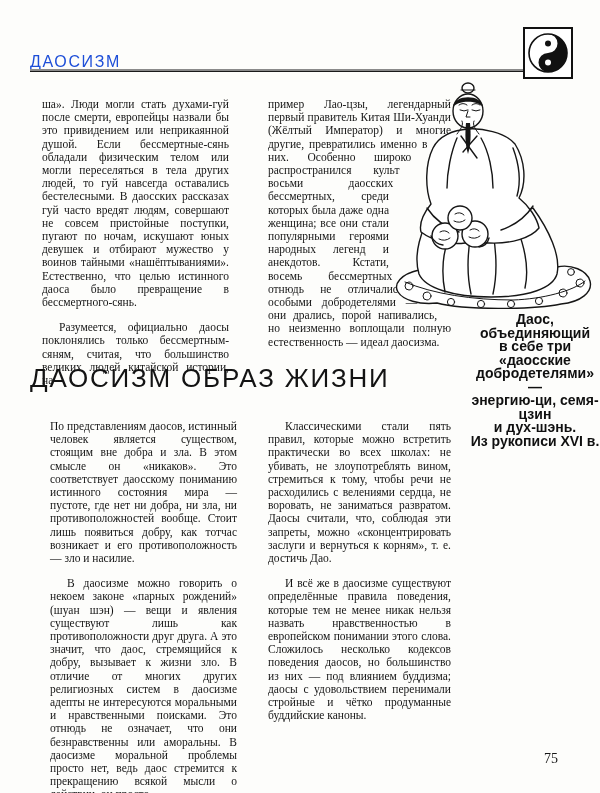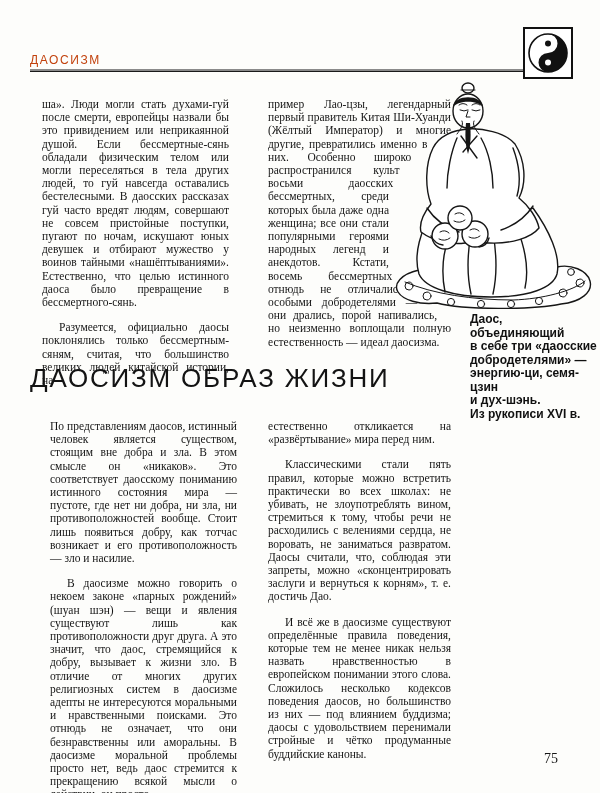--- a/index.html
+++ b/index.html
@@ -12,7 +12,7 @@
   .running-head{
     position:absolute; left:30px; top:53px;
     font-family:"Liberation Sans", sans-serif;
-    font-size:12px; letter-spacing:1.6px; color:#c2410c;
+    font-size:16px; letter-spacing:1.6px; color:#1d4ed8;
   }
   .head-rule{
     position:absolute; left:30px; top:69px; width:493px; height:2px;

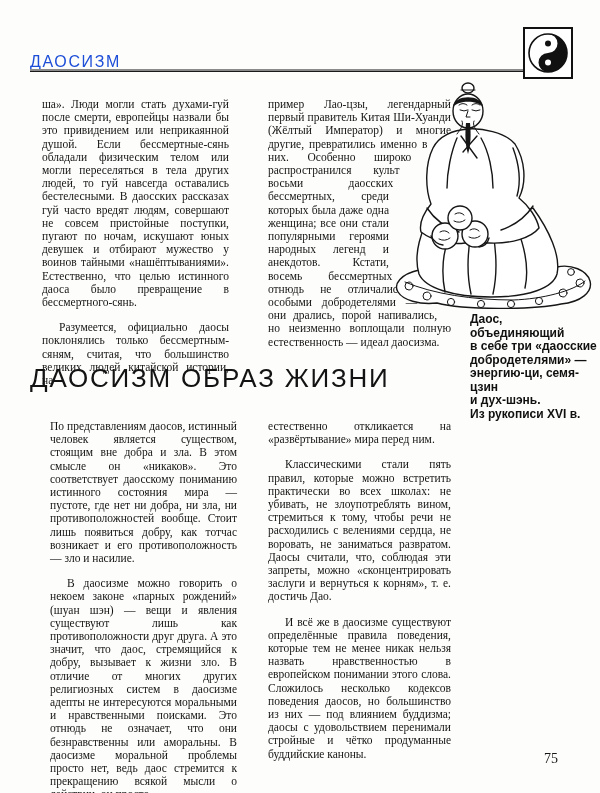--- a/index.html
+++ b/index.html
@@ -44,7 +44,7 @@
   .caption{
     position:absolute; left:470px; top:313px; width:130px;
     font-family:"Liberation Sans", sans-serif; font-weight:bold;
-    font-size:12px; line-height:13.5px; color:#101010;
+    font-size:14px; line-height:13.5px; color:#101010;text-align:center;
   }
   .section-heading{
     position:absolute; left:30px; top:363px;

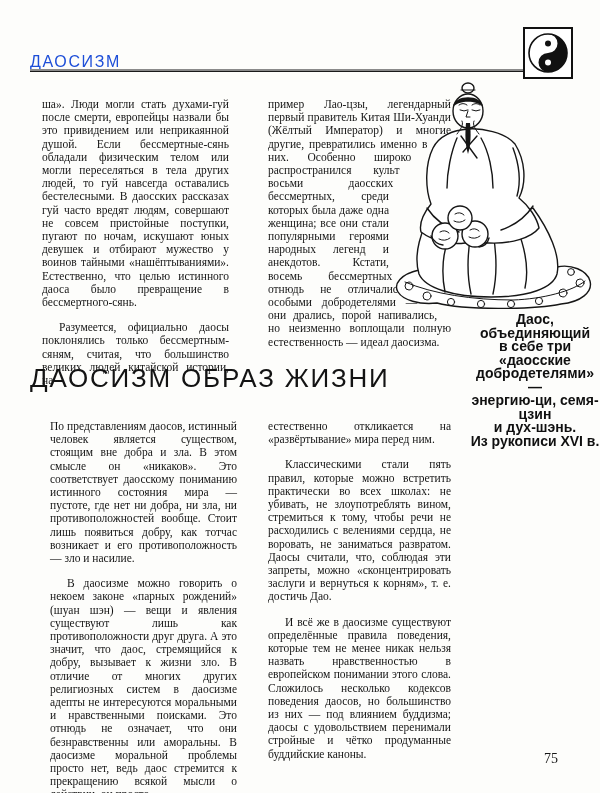--- a/index.html
+++ b/index.html
@@ -157,7 +157,6 @@
     </div>
 
   <div class="col bot-right">
-      <p>естественно откликается на «развёртывание» мира перед ним.</p>
       <p class="indent">Классическими стали пять правил, которые можно встретить практически во всех школах: не убивать, не злоупотреблять вином, стремиться к тому, чтобы речи не расходились с велениями сердца, не воровать, не заниматься развратом. Даосы считали, что, соблюдая эти запреты, можно «сконцентрировать заслуги и вернуться к корням», т. е. достичь Дао.</p>
       <p class="indent">И всё же в даосизме существуют определённые правила поведения, которые тем не менее никак нельзя назвать нравственностью в европейском понимании этого слова. Сложилось несколько кодексов поведения даосов, но большинство из них — под влиянием буддизма; даосы с удовольствием перенимали стройные и чётко продуманные буддийские каноны.</p>
     </div>

